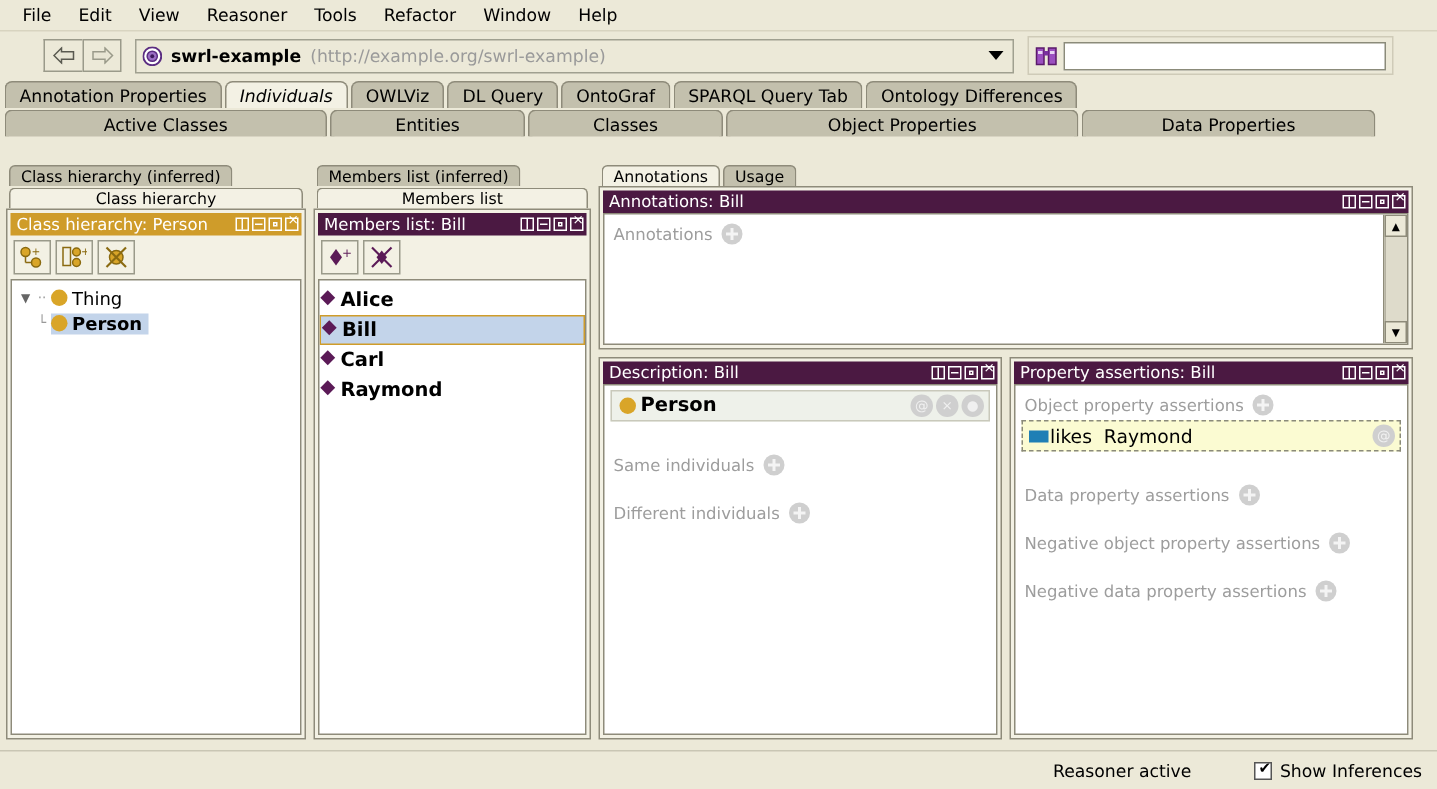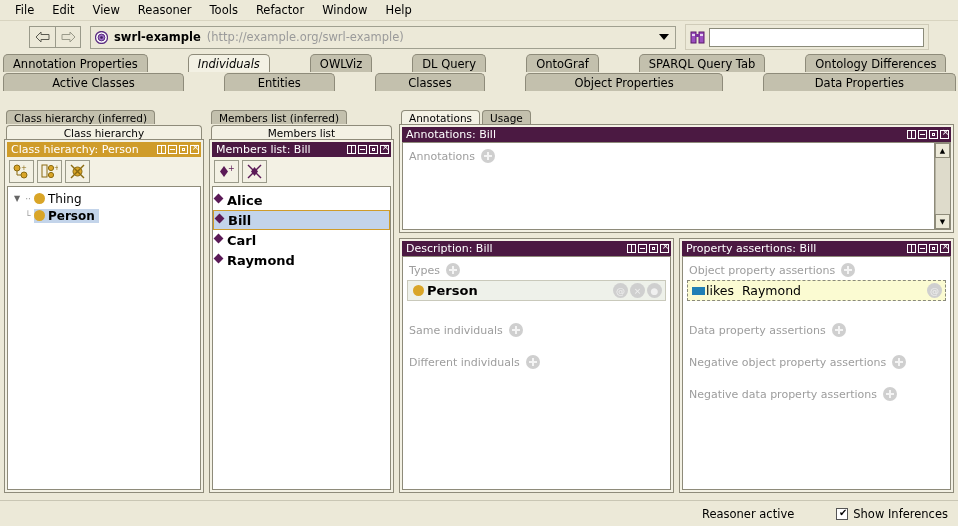--- a/index.html
+++ b/index.html
@@ -116,7 +116,6 @@
     align-items: flex-end;
     padding-left: 3px;
     height: 19px;
-    gap: 38px;
   }
   .tab {
     height: 18px;

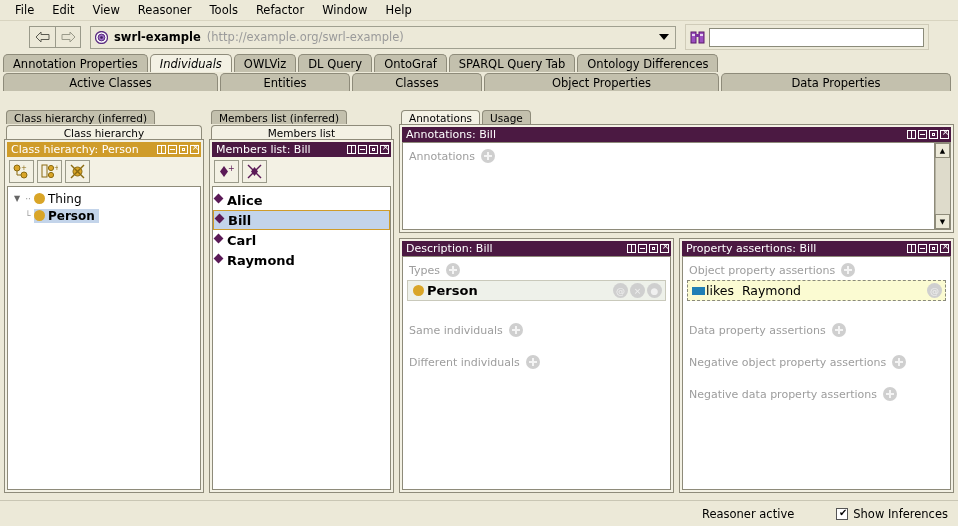--- a/index.html
+++ b/index.html
@@ -527,7 +527,7 @@
     <div class="tab" style="width:130px">Entities</div>
     <div class="tab" style="width:130px">Classes</div>
     <div class="tab" style="width:235px">Object Properties</div>
-    <div class="tab" style="width:230px">Data Properties</div>
+    <div class="tab" style="width:196px">Data Properties</div>
   </div>
 
   <div class="content">

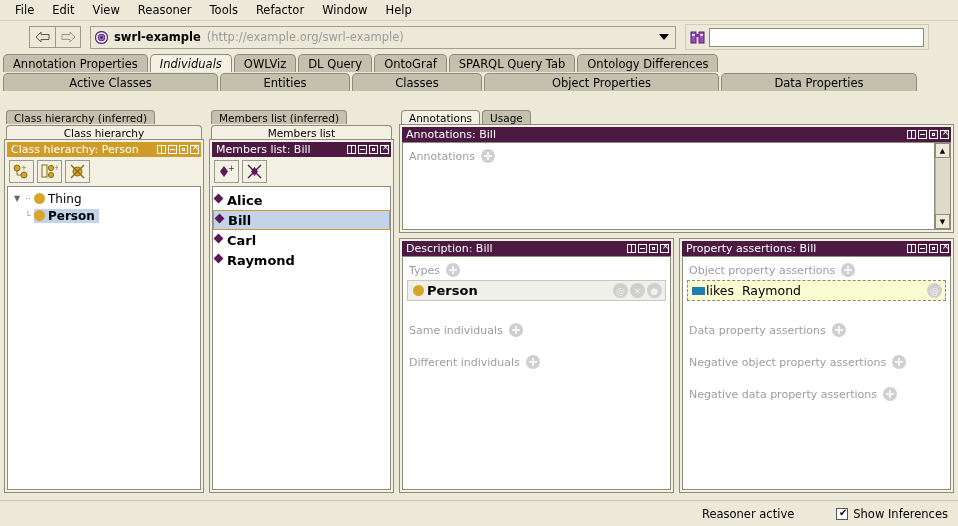--- a/index.html
+++ b/index.html
@@ -147,7 +147,7 @@
     width: 958px; height: 393px;
     background: #ece9d8;
     display: flex;
-    padding: 5px 4px 4px 4px;
+    padding: 5px 16px 4px 4px;
     gap: 5px;
   }
 

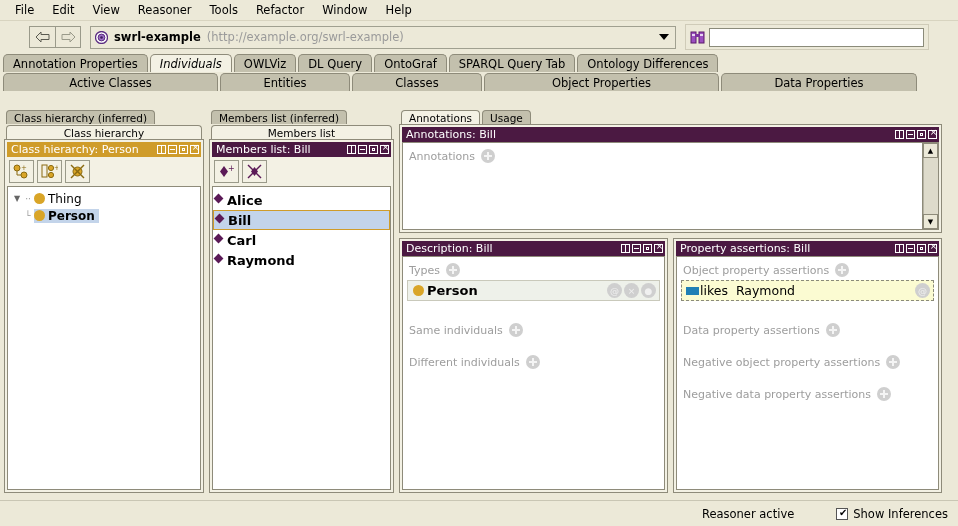--- a/index.html
+++ b/index.html
@@ -692,12 +692,6 @@
             </span>
           </div>
           <div class="white-body">
-            <div class="sec">
-              <span class="grey-label">
-                <span>Types</span>
-                <span class="plus"></span>
-              </span>
-            </div>
             <div class="typebar">
               <span class="dot"></span>
               <span class="tname">Person</span>

